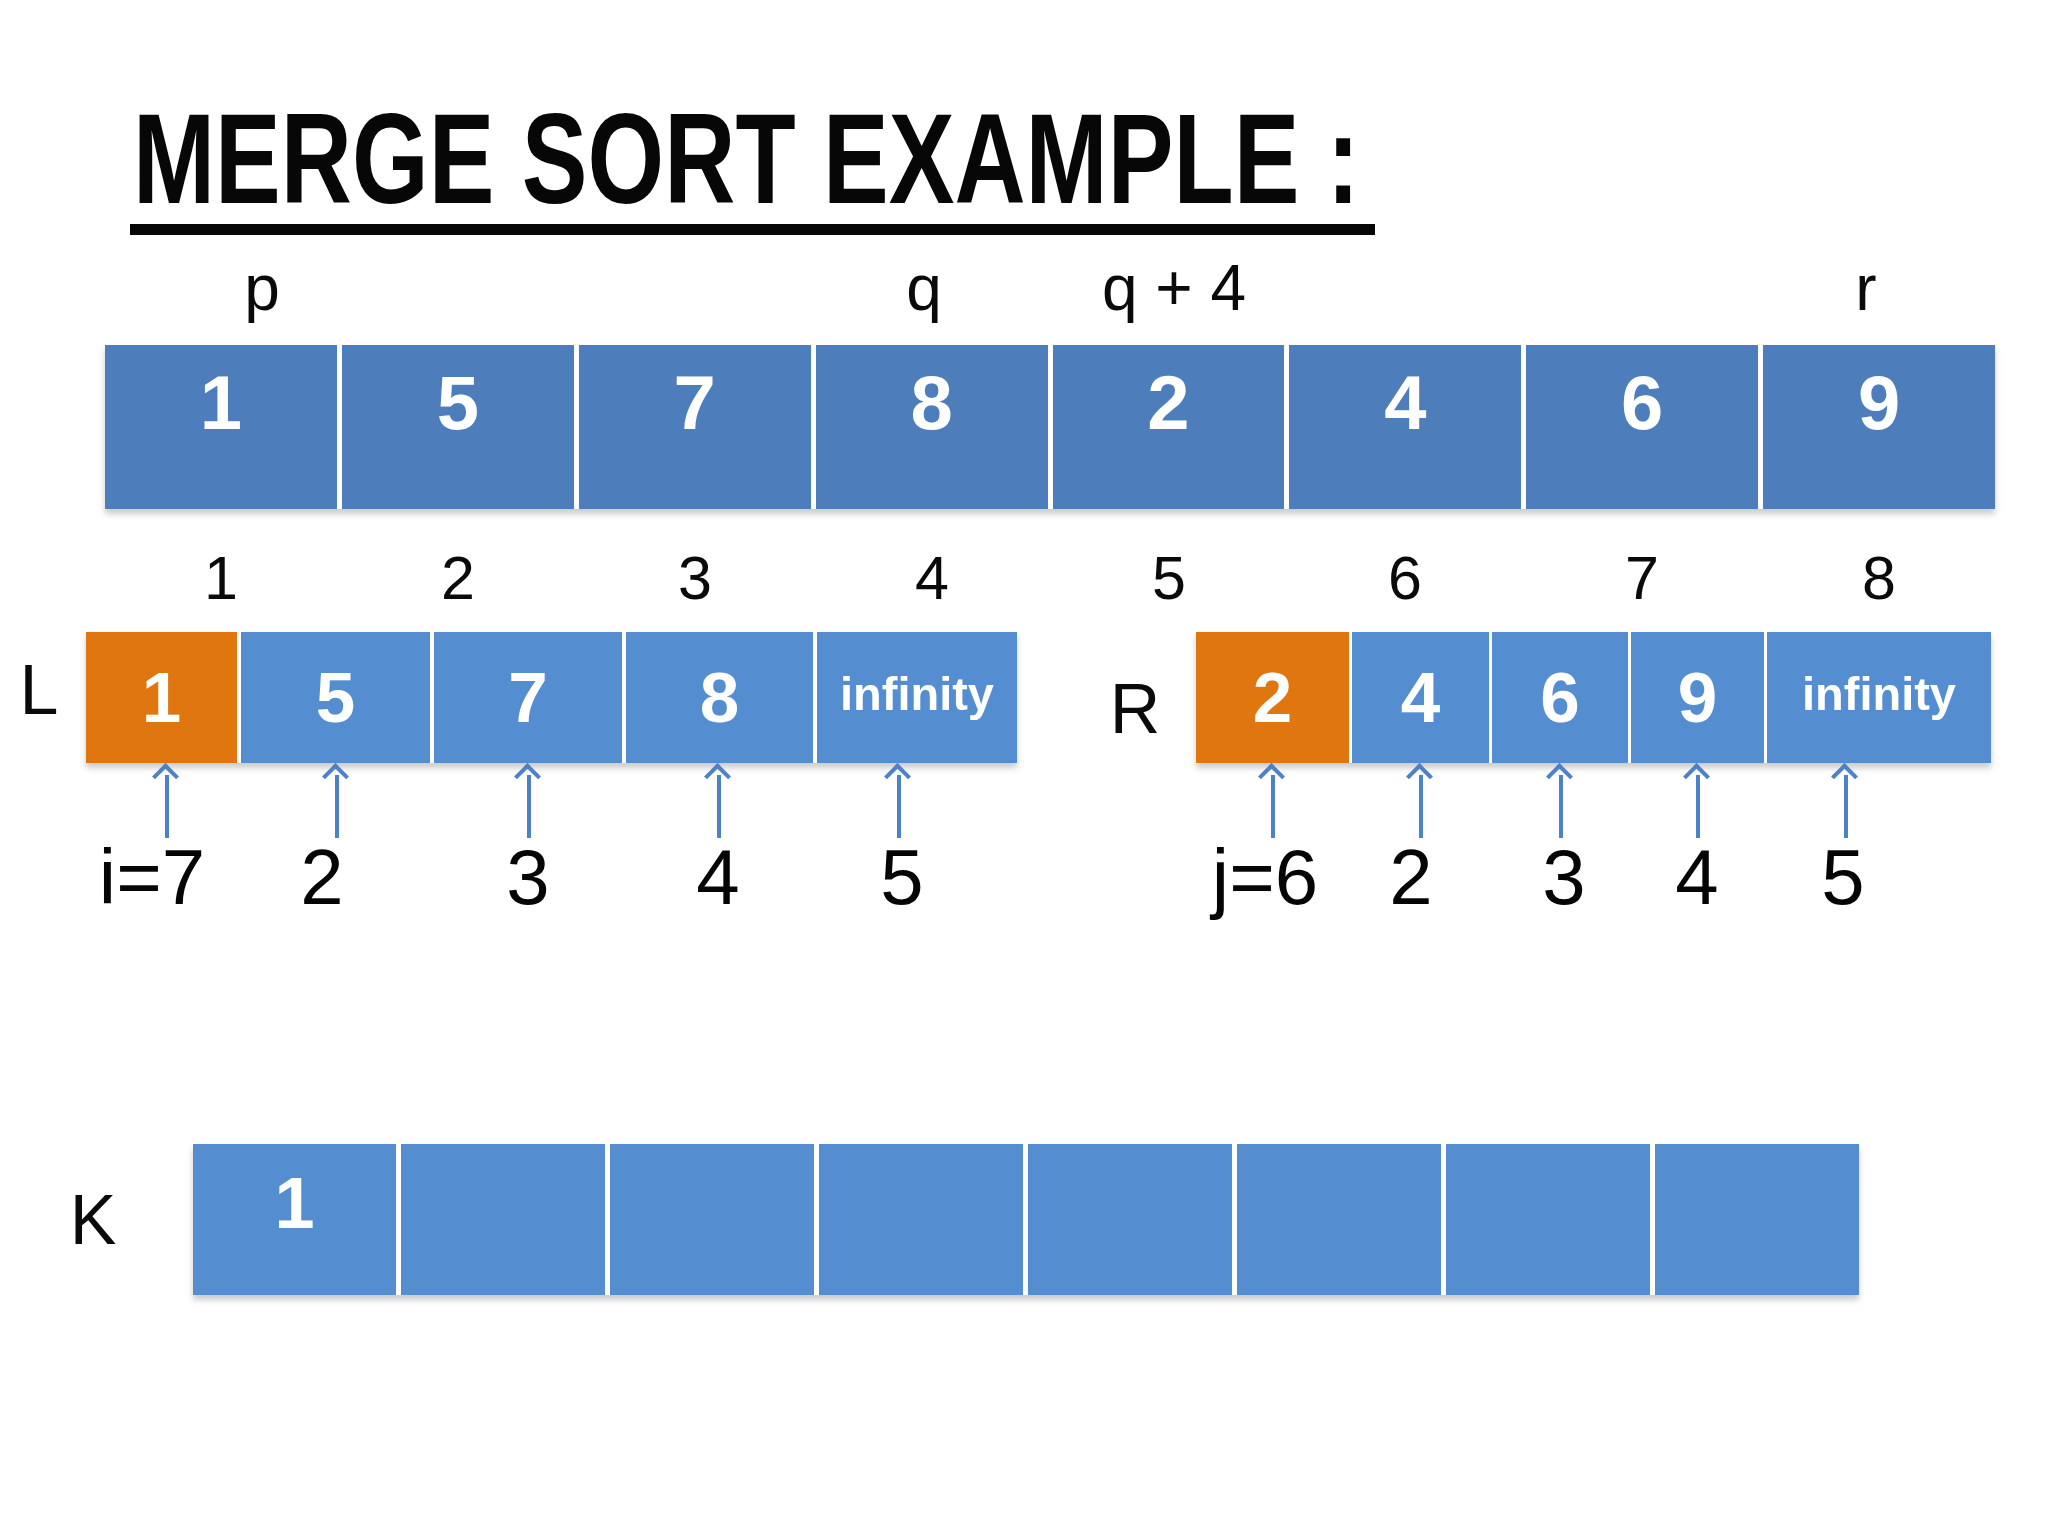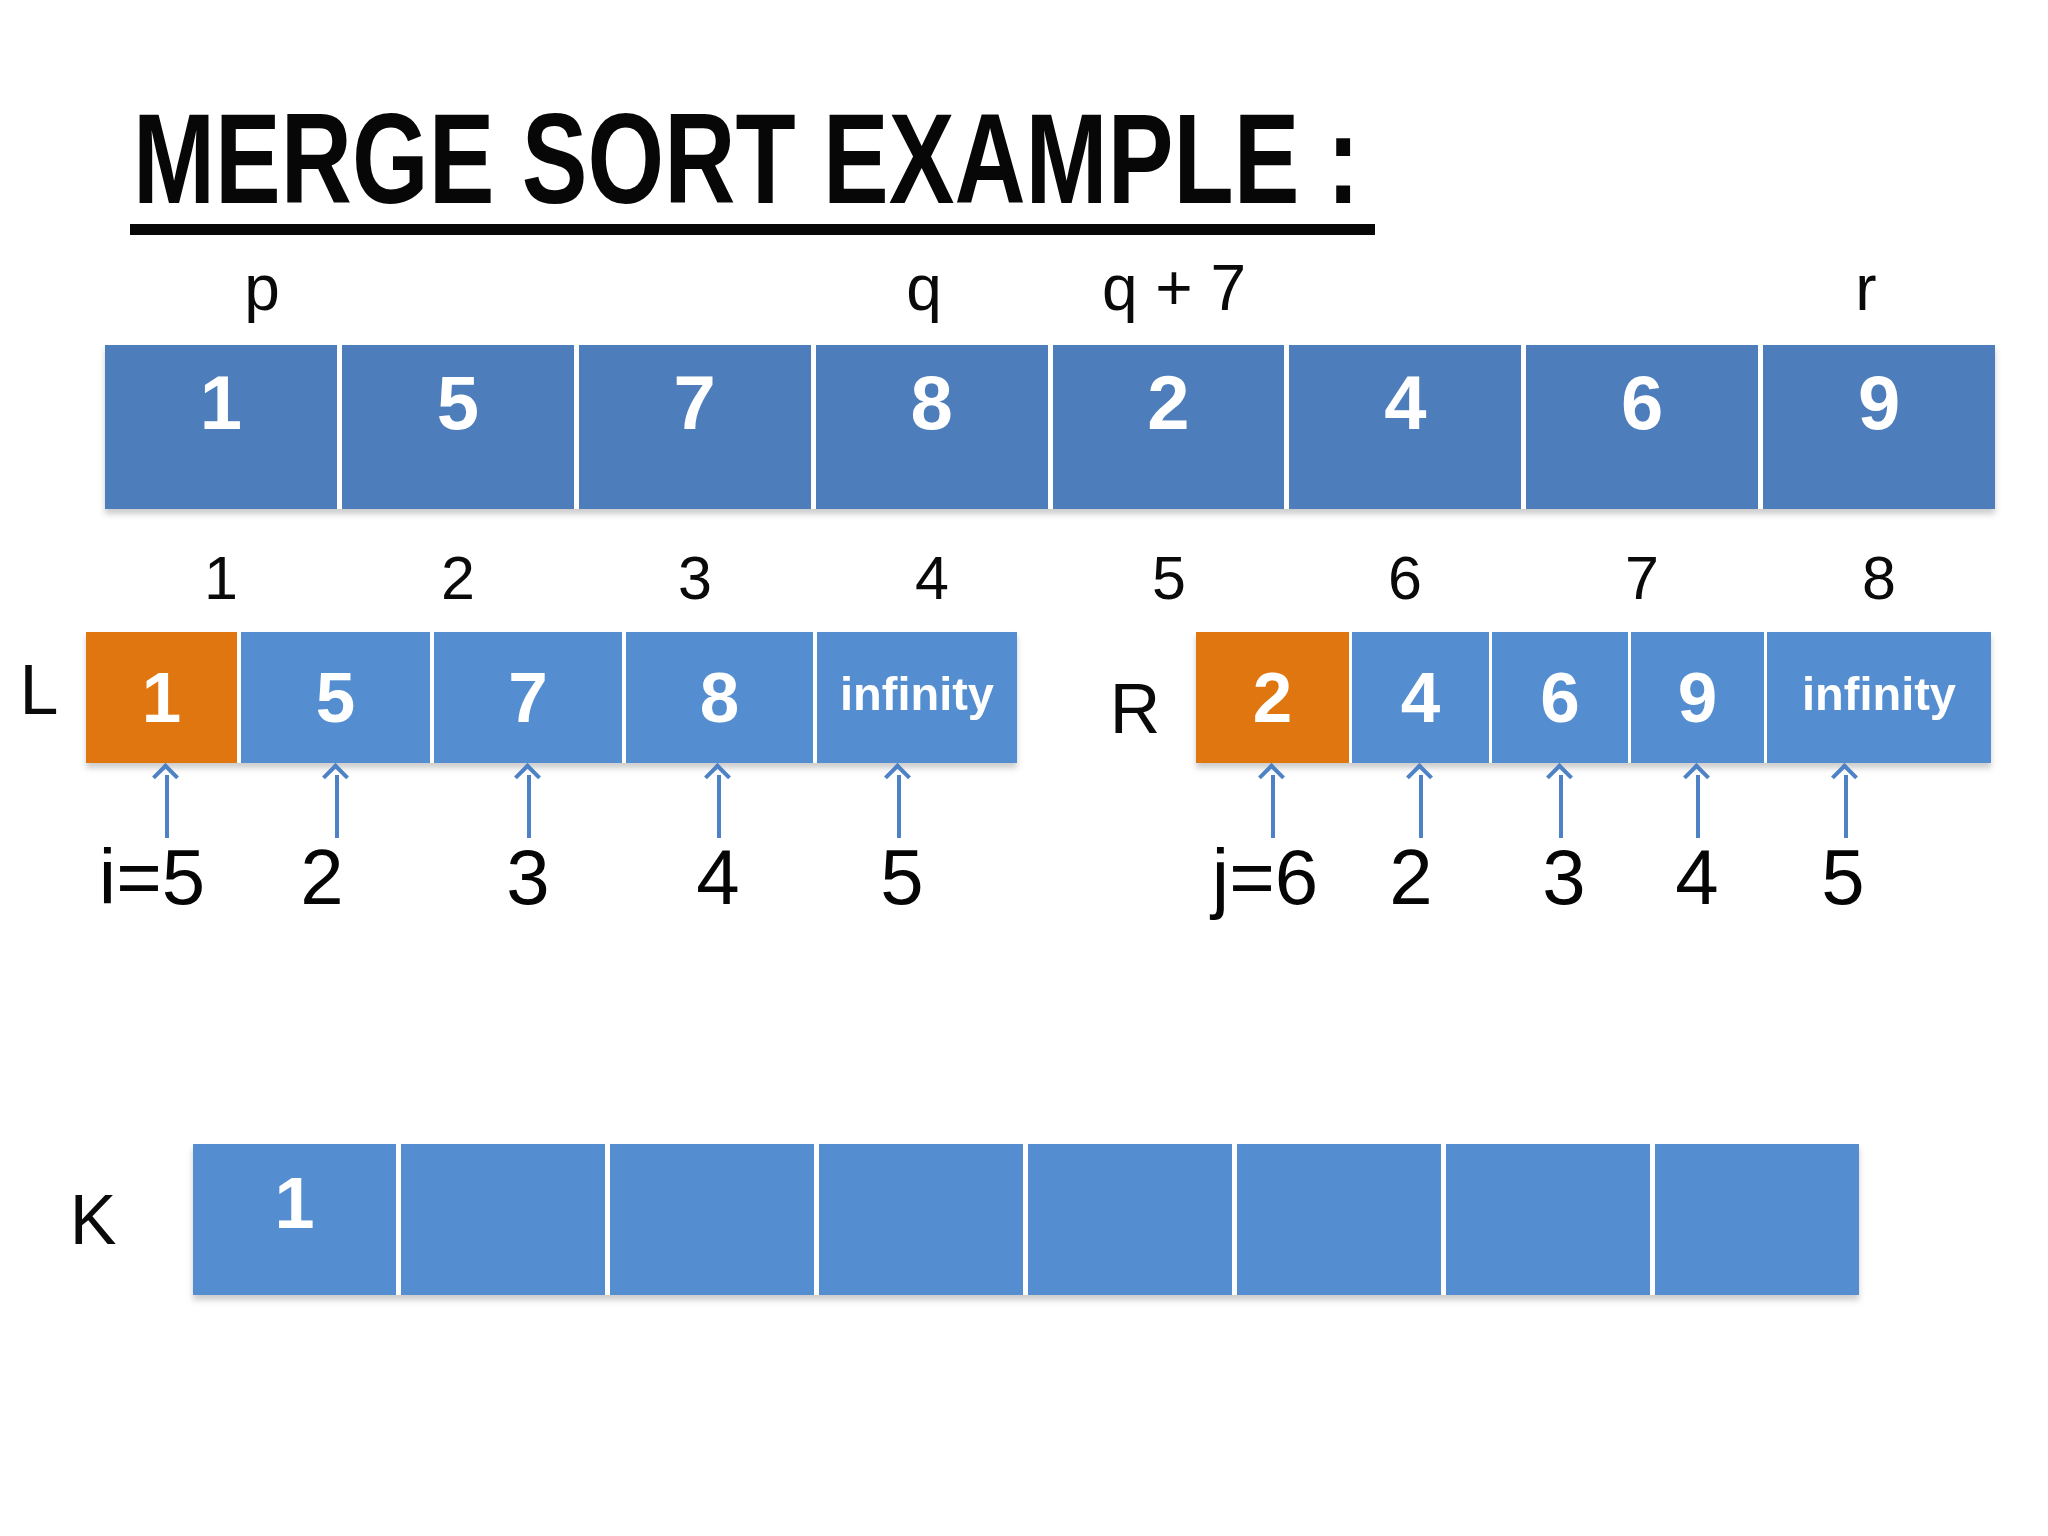--- a/index.html
+++ b/index.html
@@ -65,7 +65,7 @@
 
   <div class="ptr" style="left:262px">p</div>
   <div class="ptr" style="left:924px">q</div>
-  <div class="ptr" style="left:1174px">q + 7</div>
+  <div class="ptr" style="left:1174px">q + 4</div>
   <div class="ptr" style="left:1866px">r</div>
 
   <div class="arr main-arr">

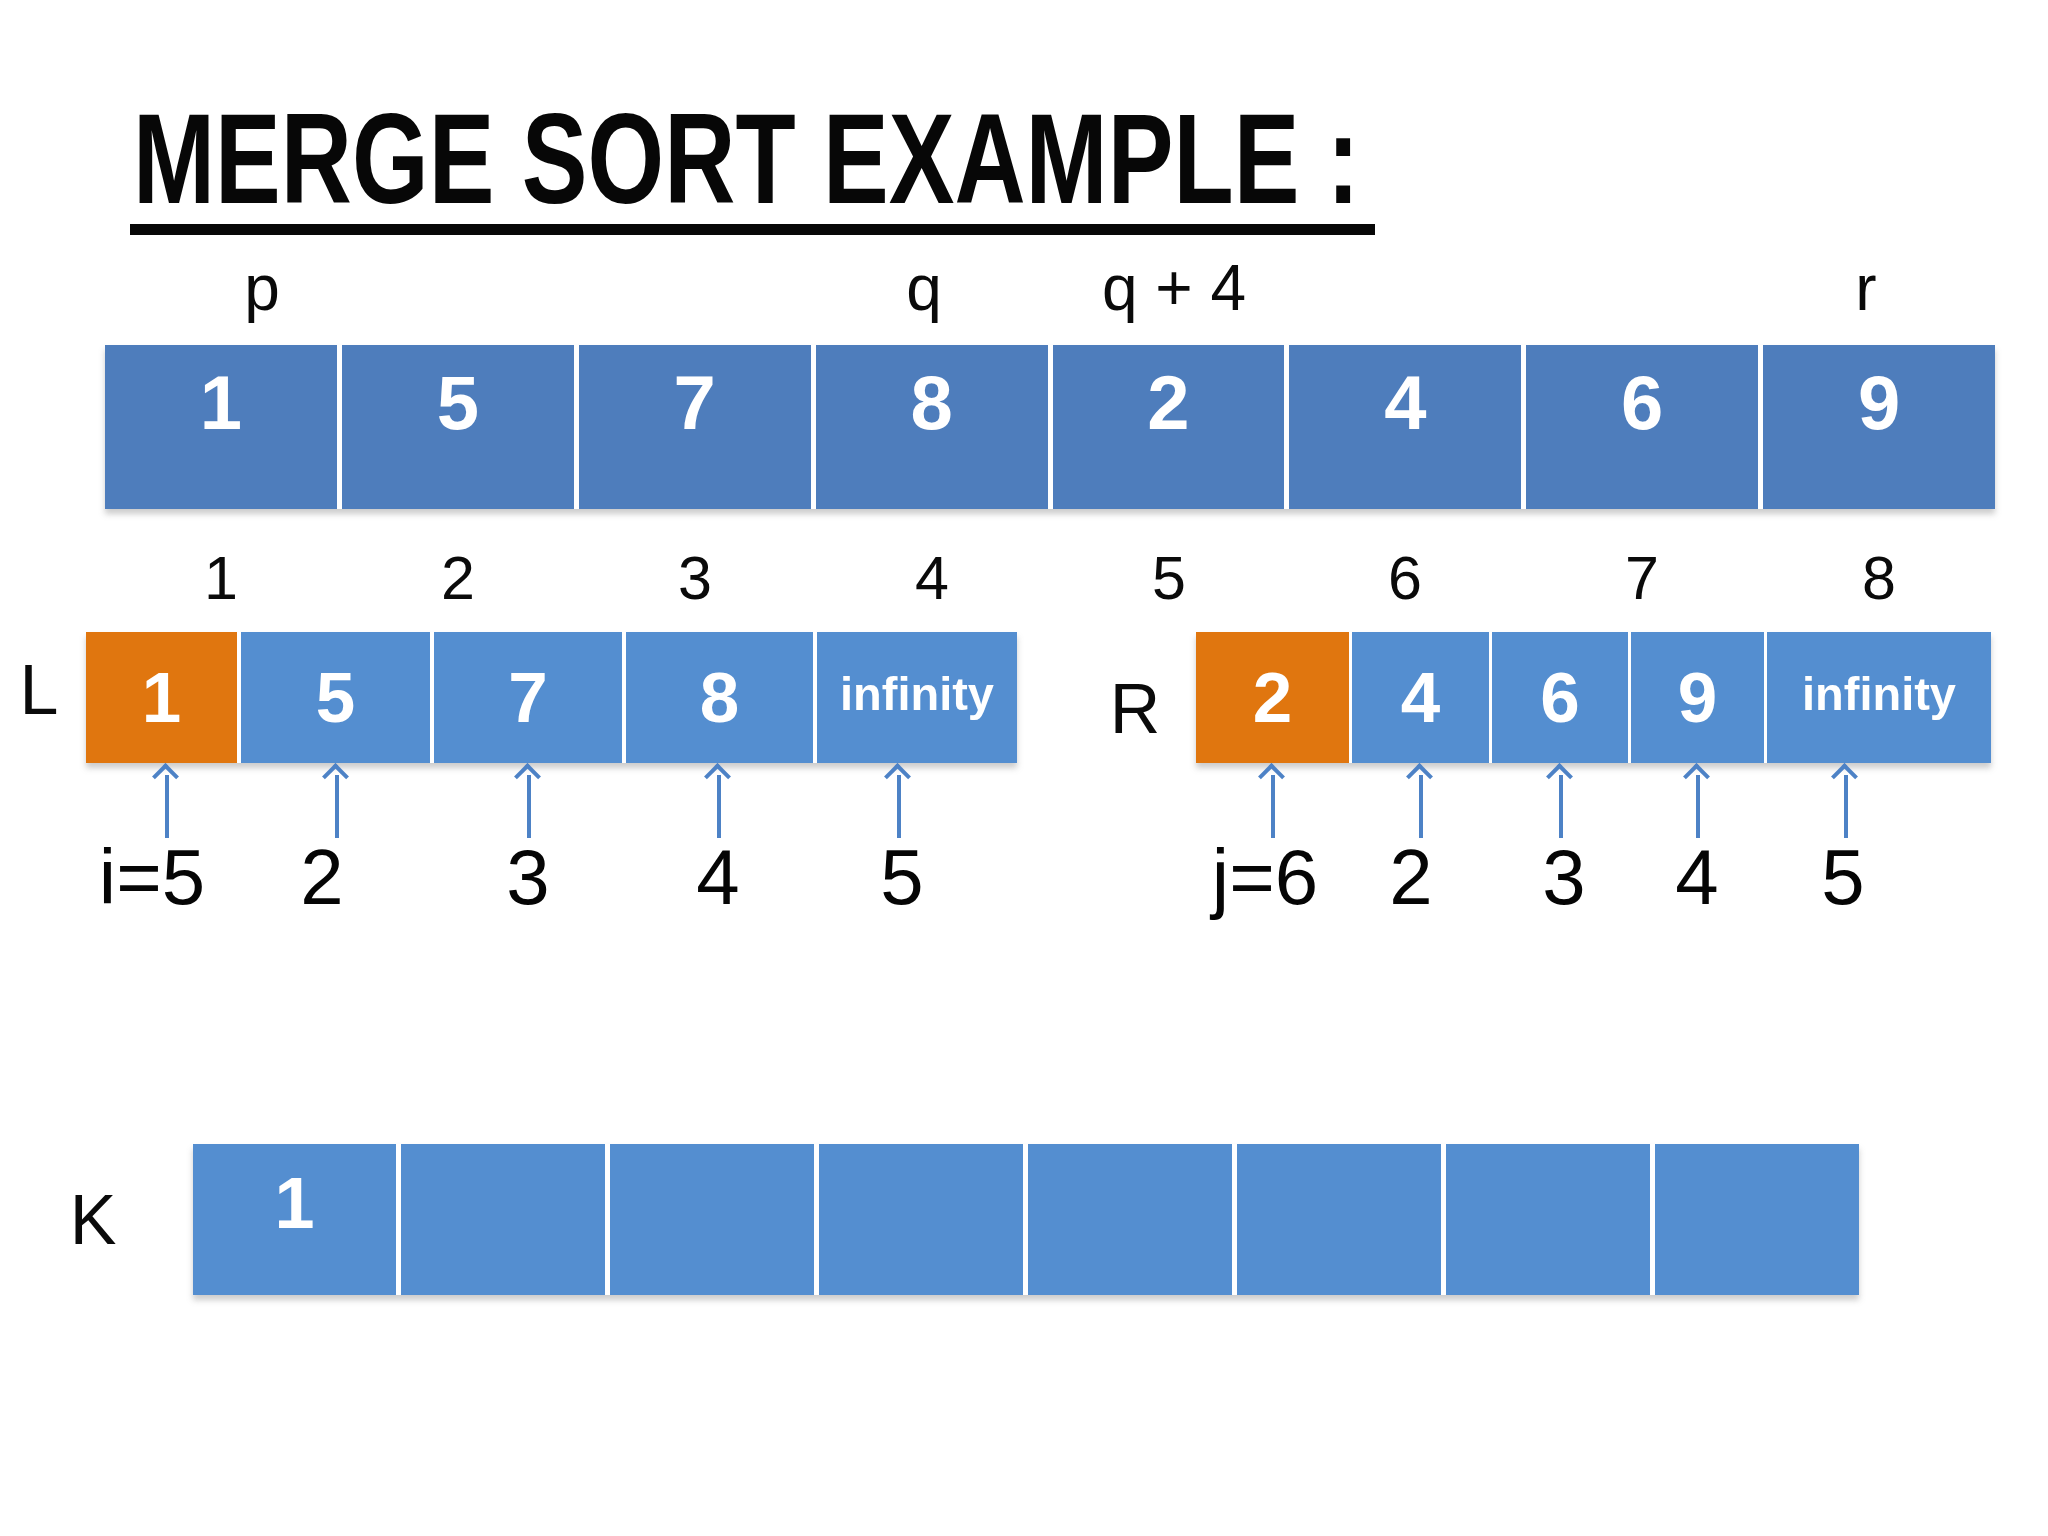--- a/index.html
+++ b/index.html
@@ -148,7 +148,7 @@
       <span class="stem"></span>
     </div>
 
-  <div class="plabel" style="left:152px">i=5</div>
+  <div class="plabel" style="left:152px">i=7</div>
   <div class="plabel" style="left:322px">2</div>
   <div class="plabel" style="left:528px">3</div>
   <div class="plabel" style="left:718px">4</div>

